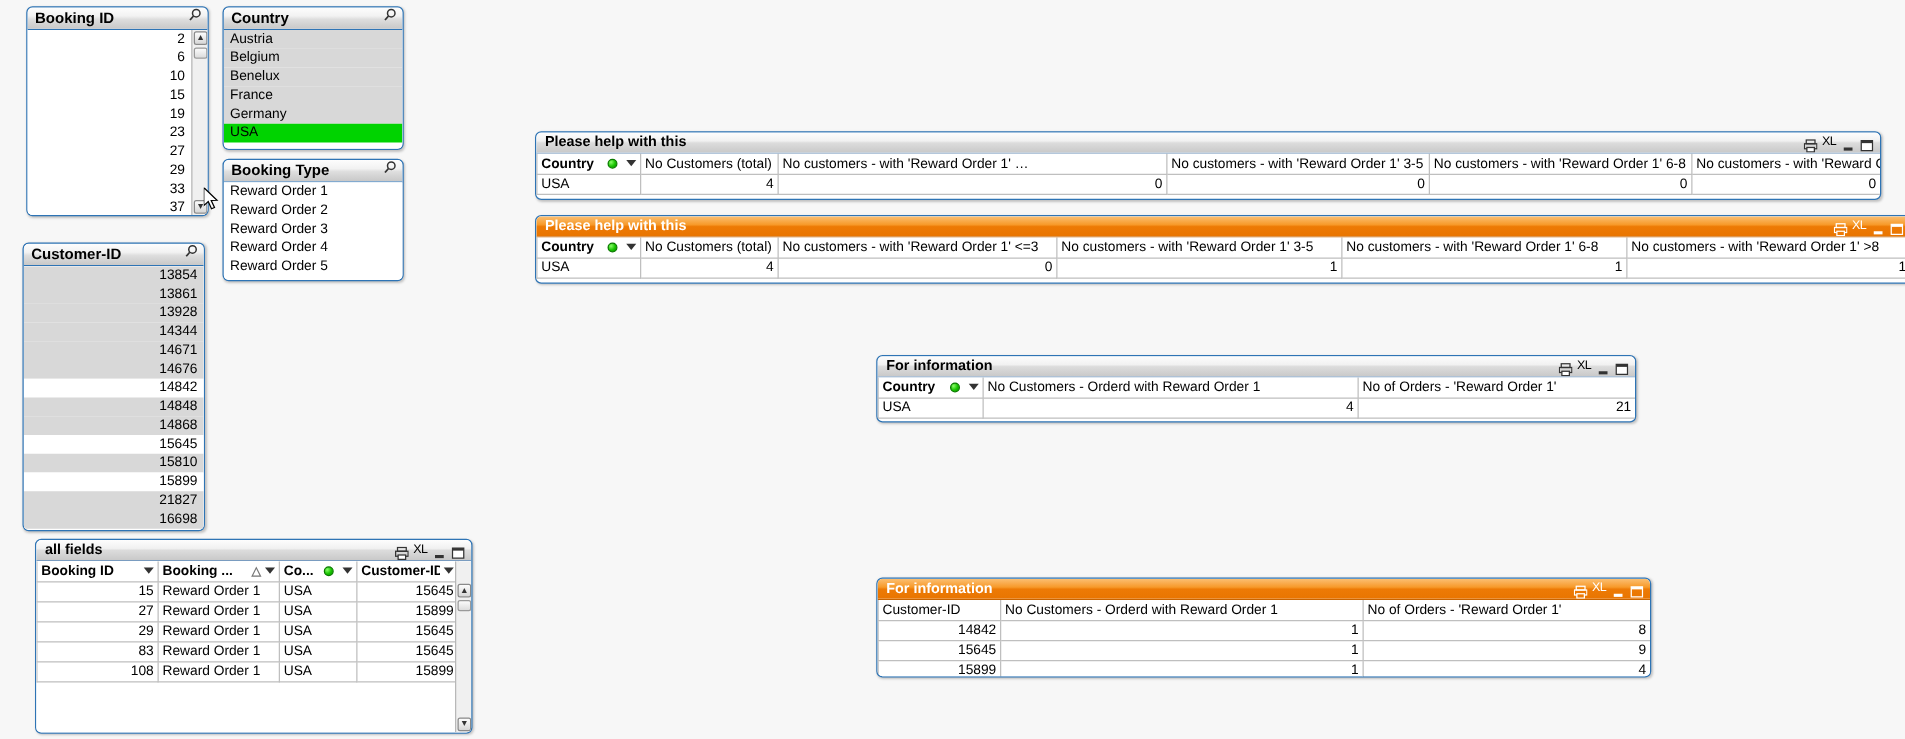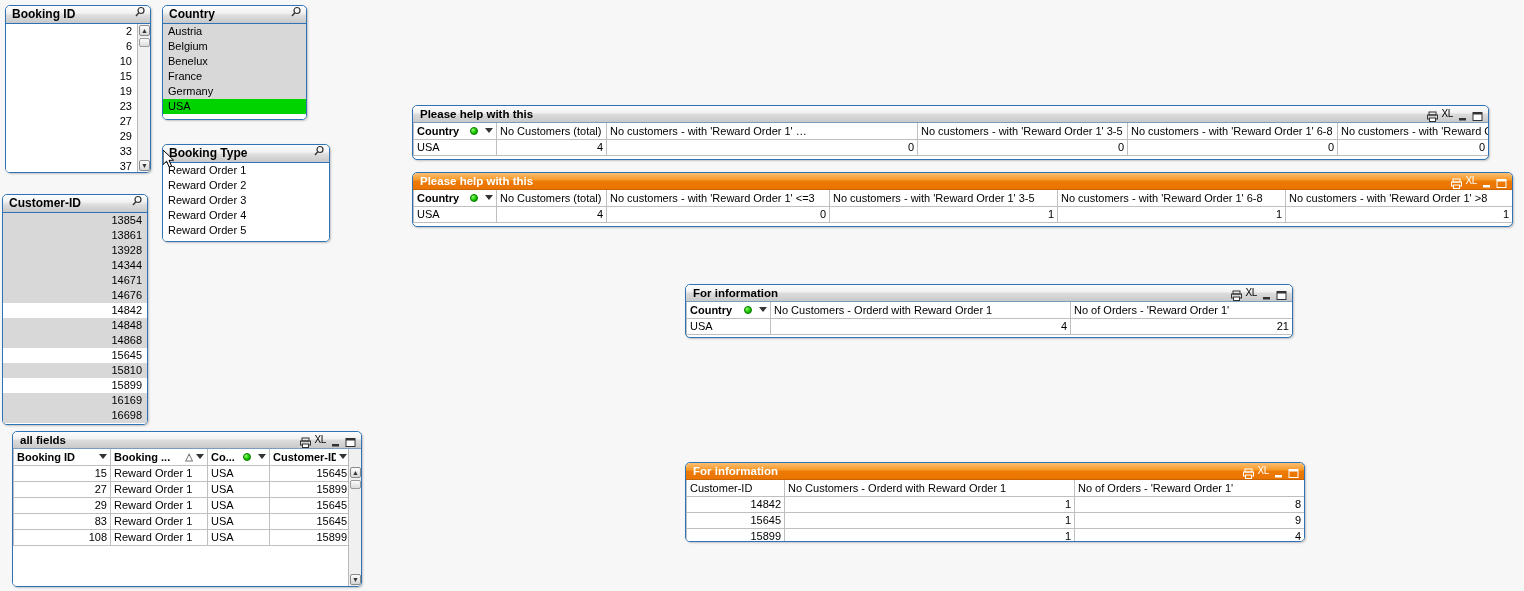--- a/index.html
+++ b/index.html
@@ -22,6 +22,7 @@
     border-radius: 5px;
     box-shadow: 1px 1px 2px rgba(0,0,0,0.22);
     overflow: hidden;
+    margin-left: 16px;
   }
 
   

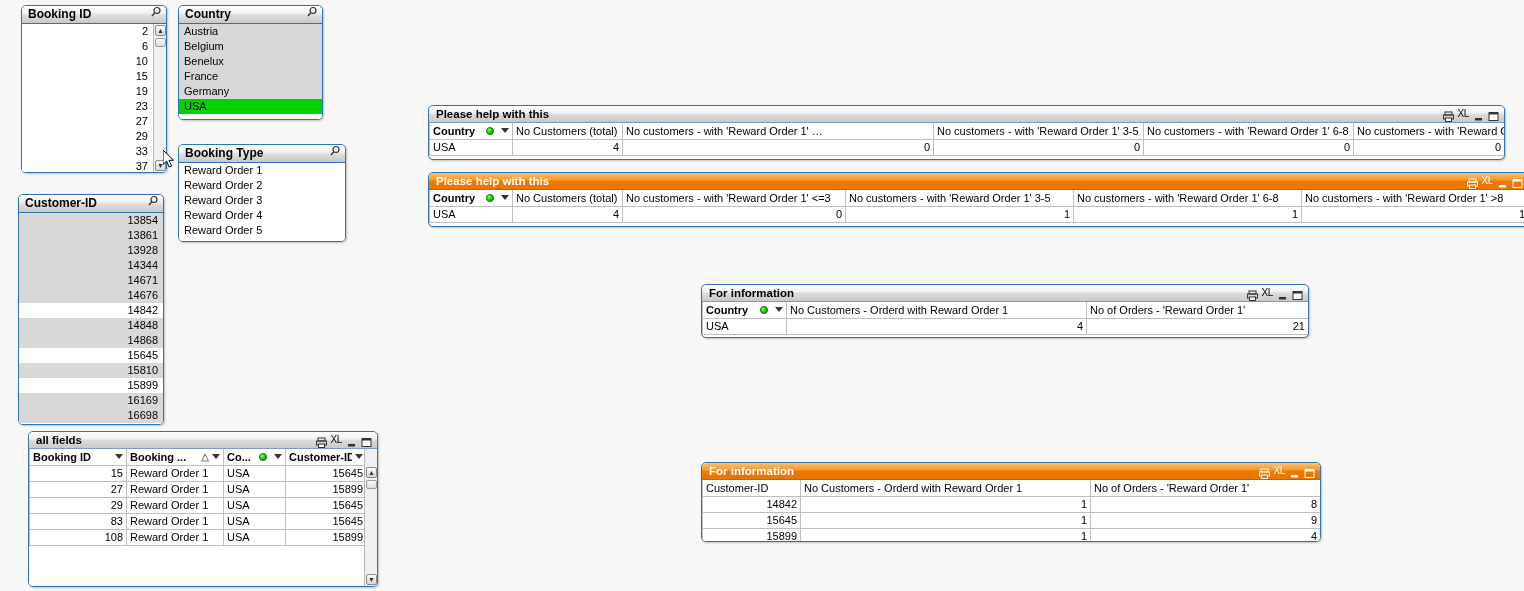--- a/index.html
+++ b/index.html
@@ -201,7 +201,7 @@
       </div>
   </div>
 
-  <div class="qobj" style="left:162px; top:144px; width:168px; height:98px;">
+  <div class="qobj" style="left:162px; top:127px; width:145px; height:98px;">
     <div class="lbcaption">
       <span class="t">Booking Type</span>
       <span>

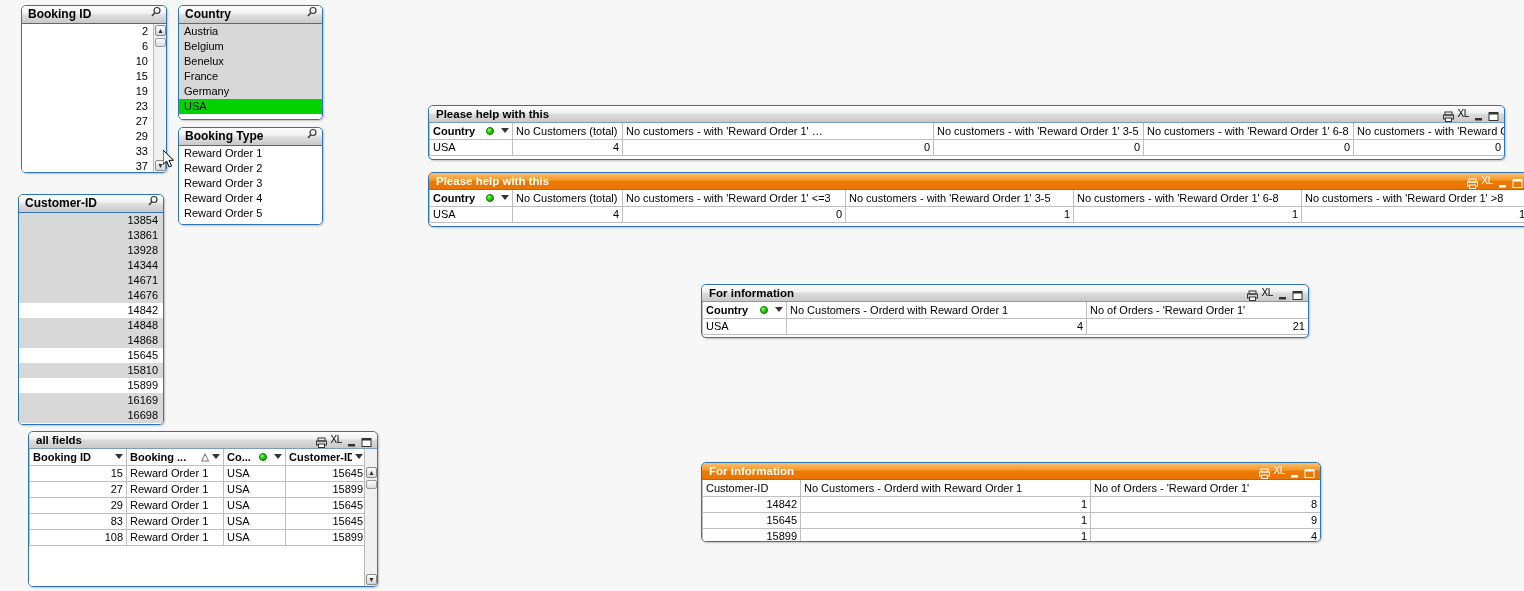--- a/index.html
+++ b/index.html
@@ -243,7 +243,7 @@
         <div class="lbrow right plain">15645</div>
         <div class="lbrow right optional">15810</div>
         <div class="lbrow right plain">15899</div>
-        <div class="lbrow right optional">16169</div>
+        <div class="lbrow right optional">21827</div>
         <div class="lbrow right optional">16698</div>
       </div>
   </div>

